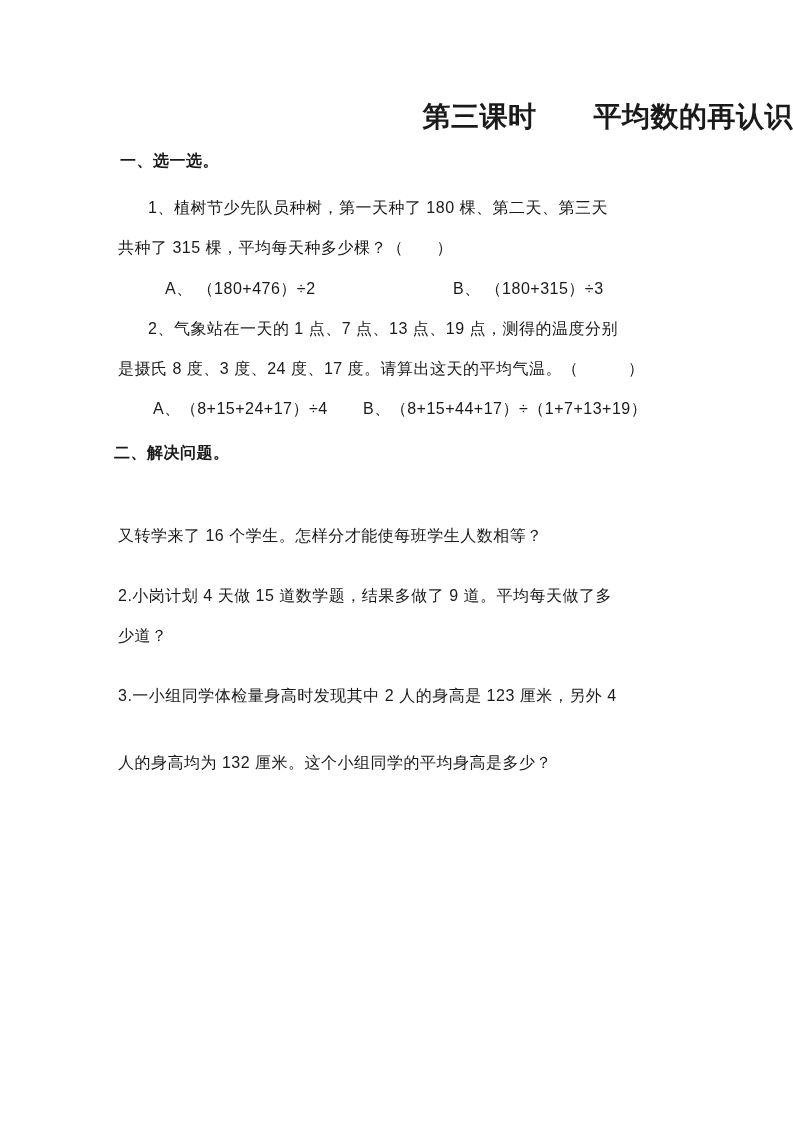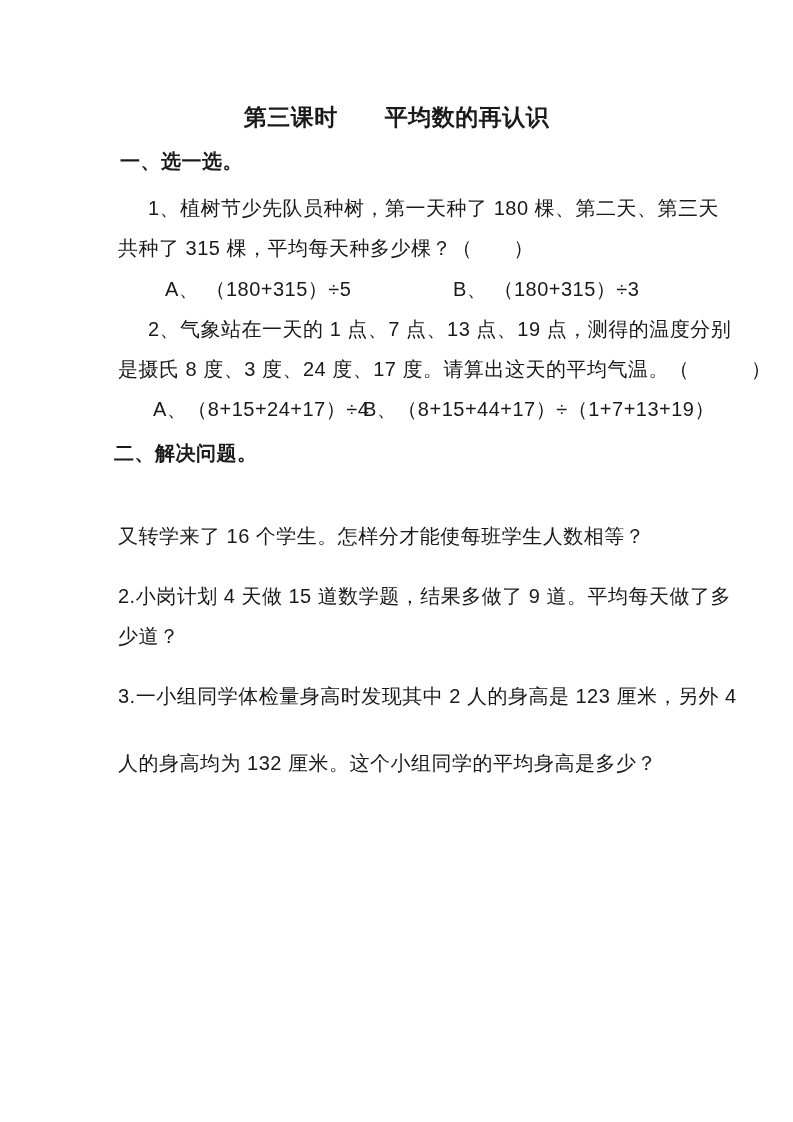--- a/index.html
+++ b/index.html
@@ -26,9 +26,9 @@
   .title {
     left: 0;
     width: 100%;
-    text-align: center;
+    text-align: right;
     font-weight: bold;
-    font-size: 23px;
+    font-size: 28px;
   }
   .heading {
     font-weight: 600;

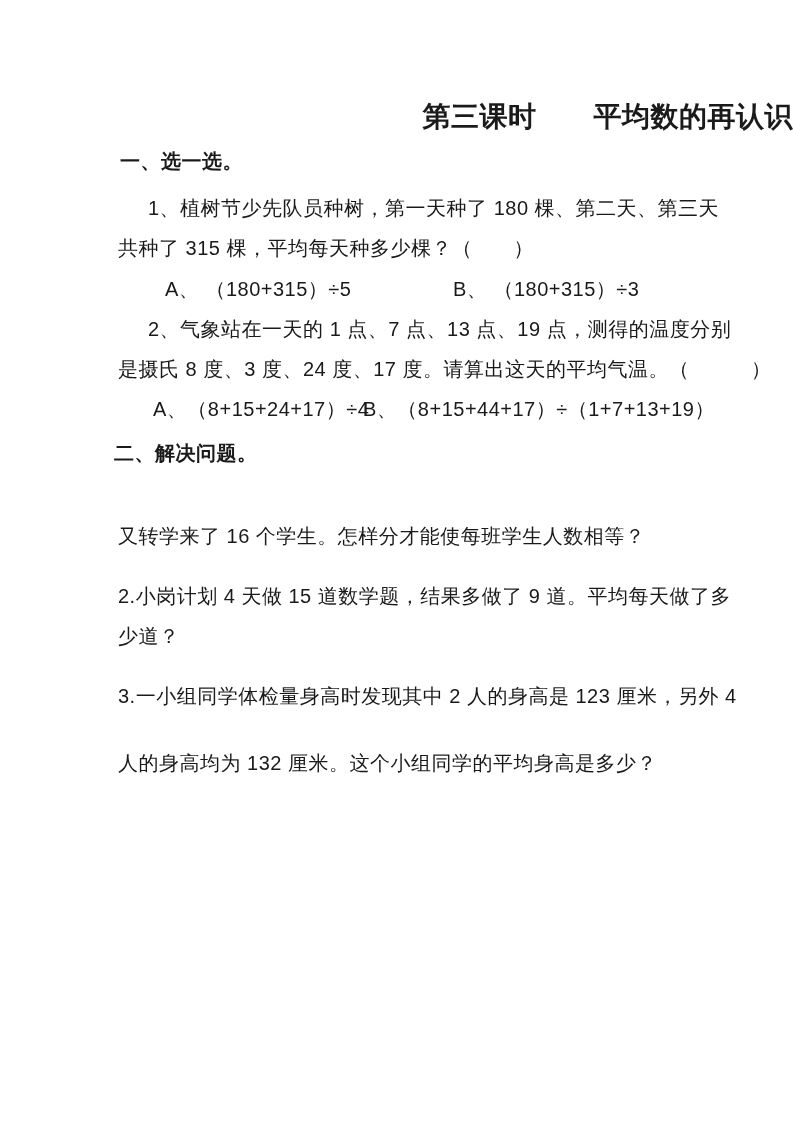--- a/index.html
+++ b/index.html
@@ -19,7 +19,7 @@
   .line {
     position: absolute;
     white-space: nowrap;
-    font-size: 20px;
+    font-size: 16px;
     line-height: 26px;
     letter-spacing: 0.5px;
   }

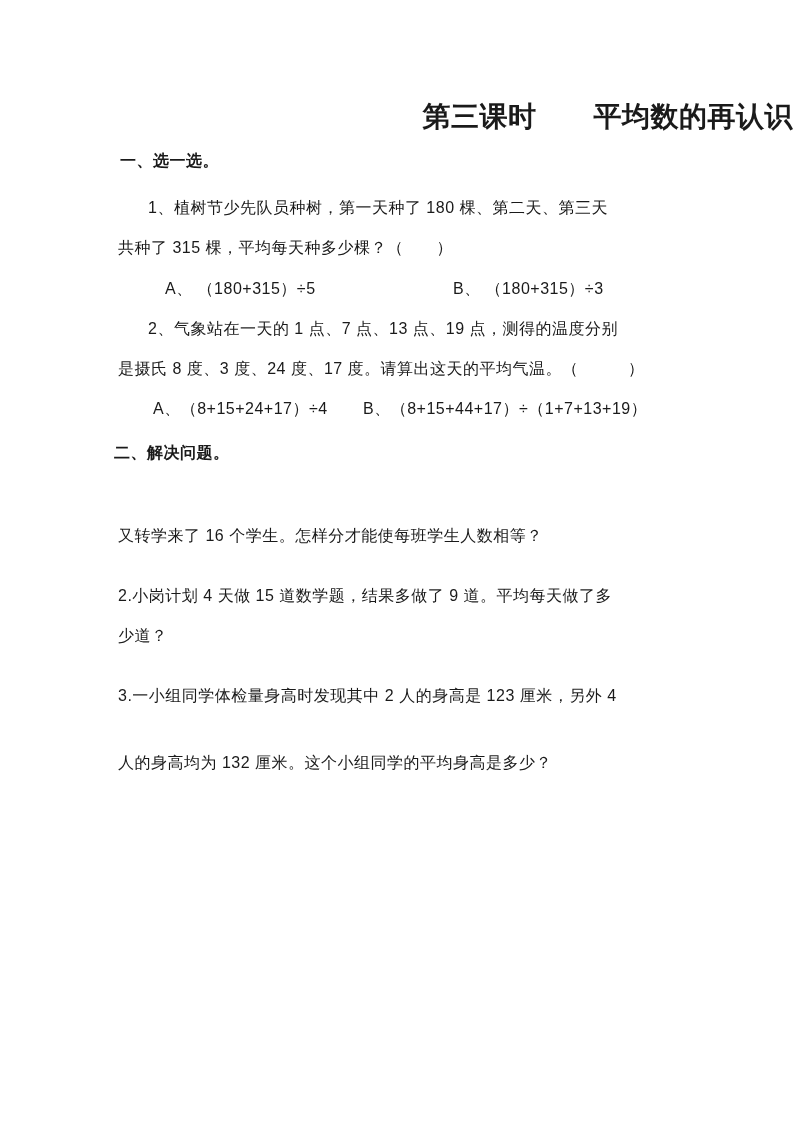--- a/index.html
+++ b/index.html
@@ -47,7 +47,7 @@
 
   <div class="line" style="top:235px; left:118px">共种了 315 棵，平均每天种多少棵？（　　）</div>
 
-  <div class="line" style="top:276px; left:165px">A、 （180+315）÷5</div>
+  <div class="line" style="top:276px; left:165px">A、 （180+476）÷2</div>
 
   <div class="line" style="top:276px; left:453px">B、 （180+315）÷3</div>
 

